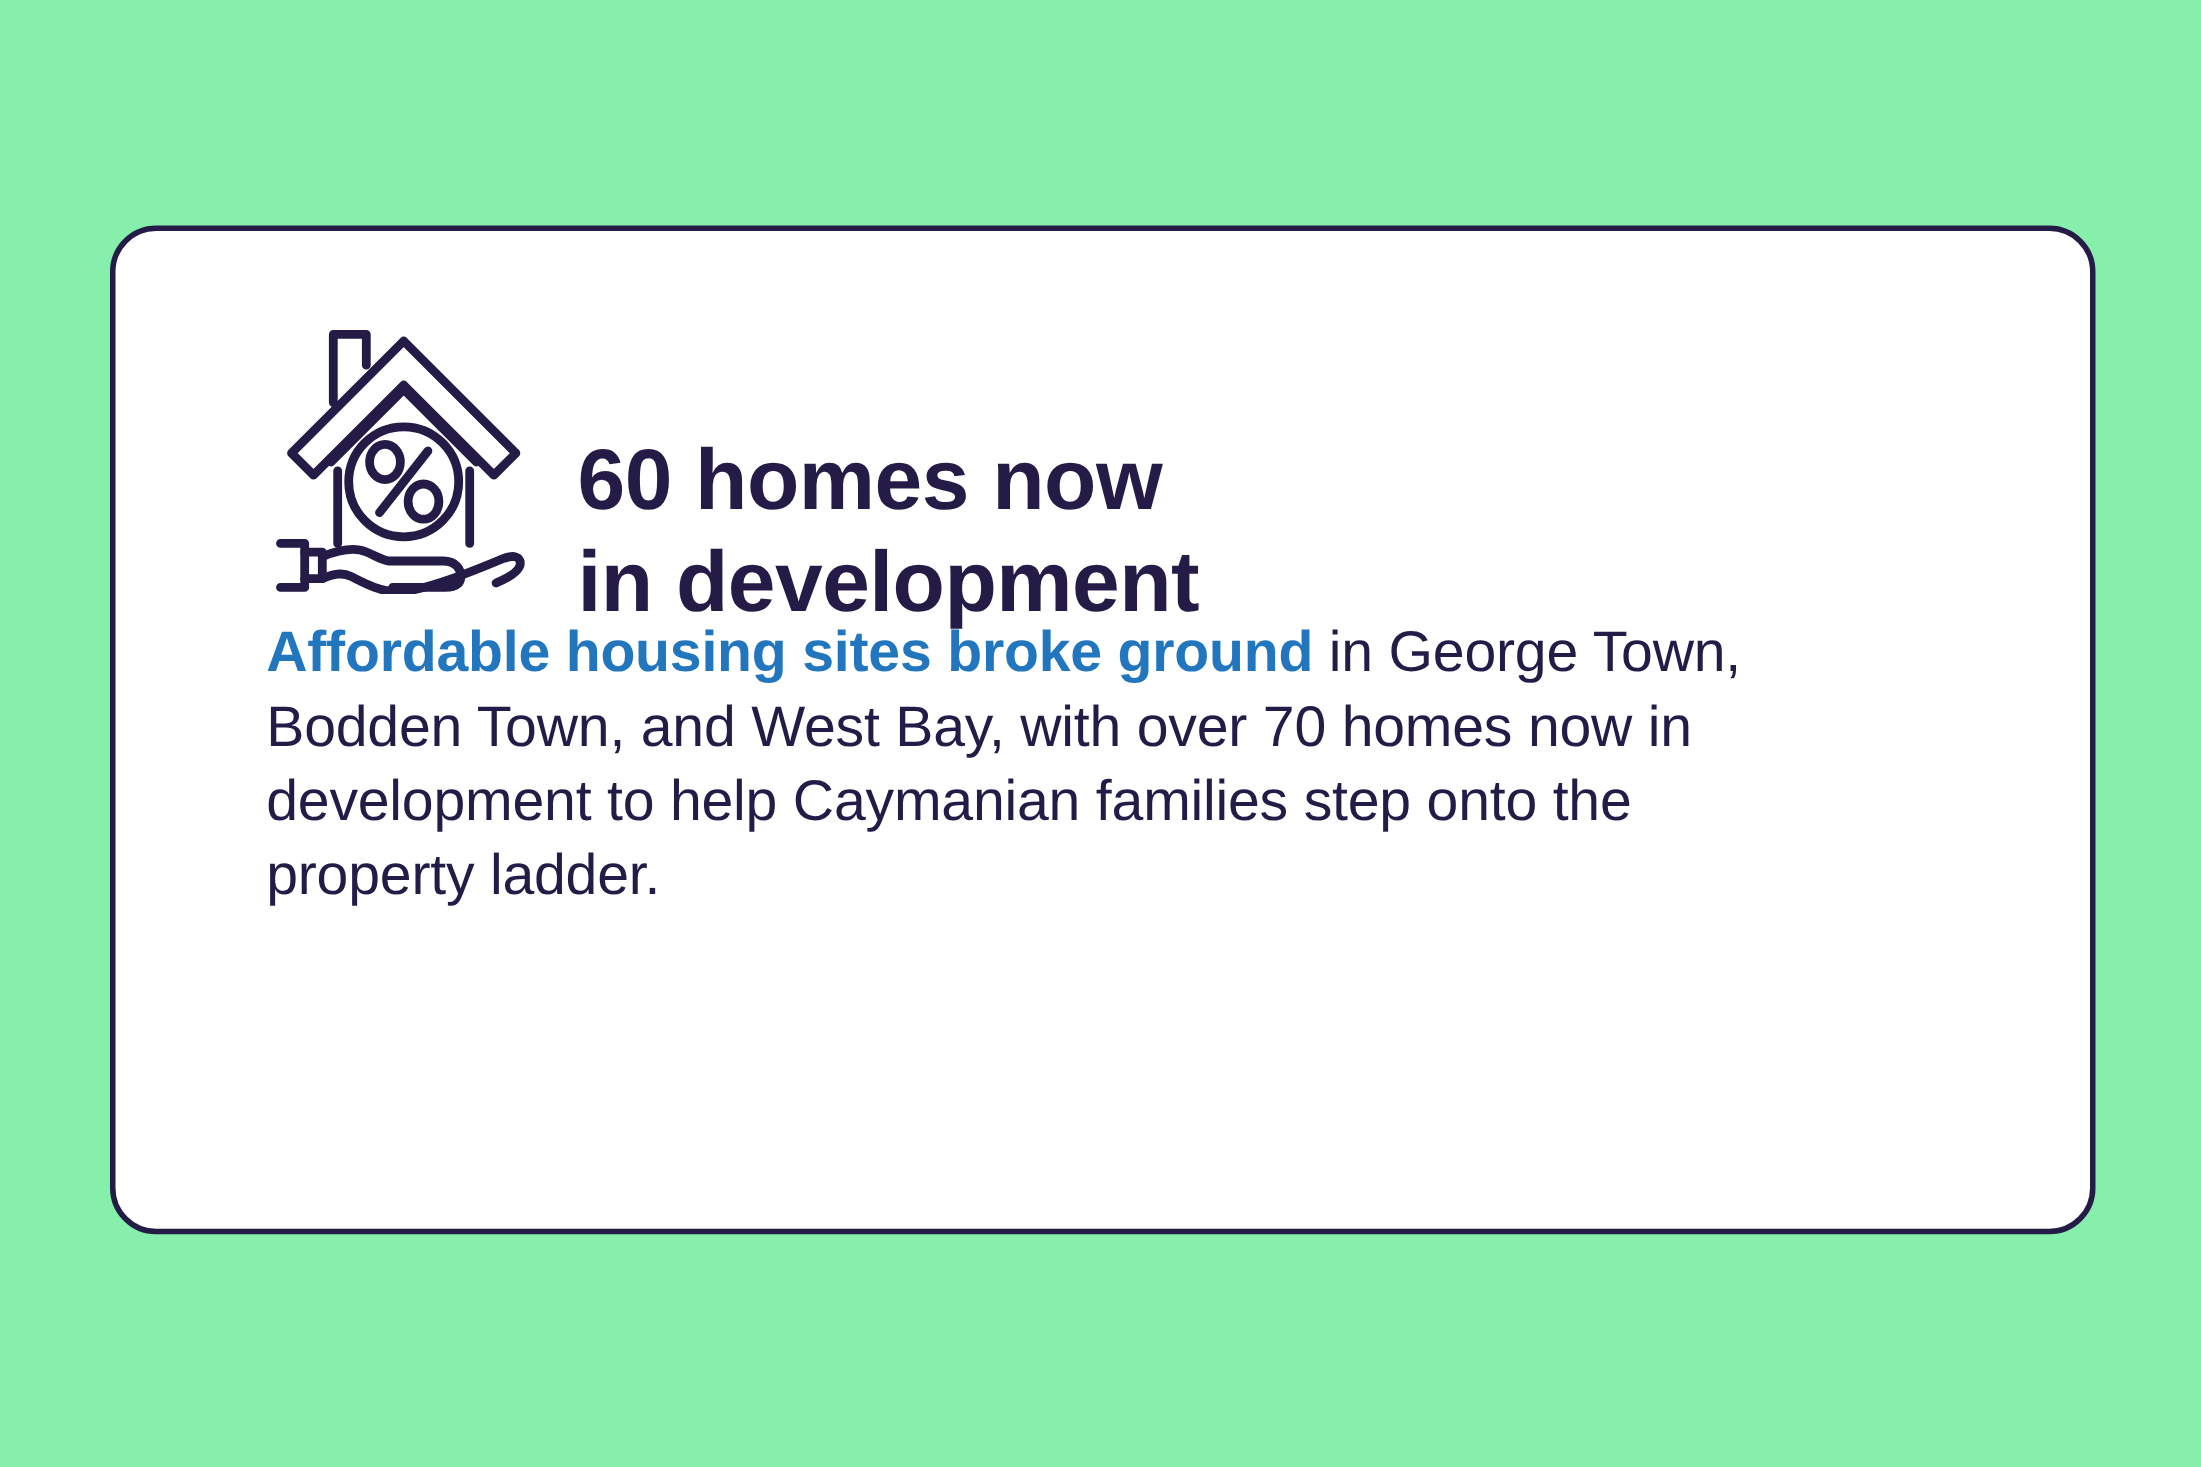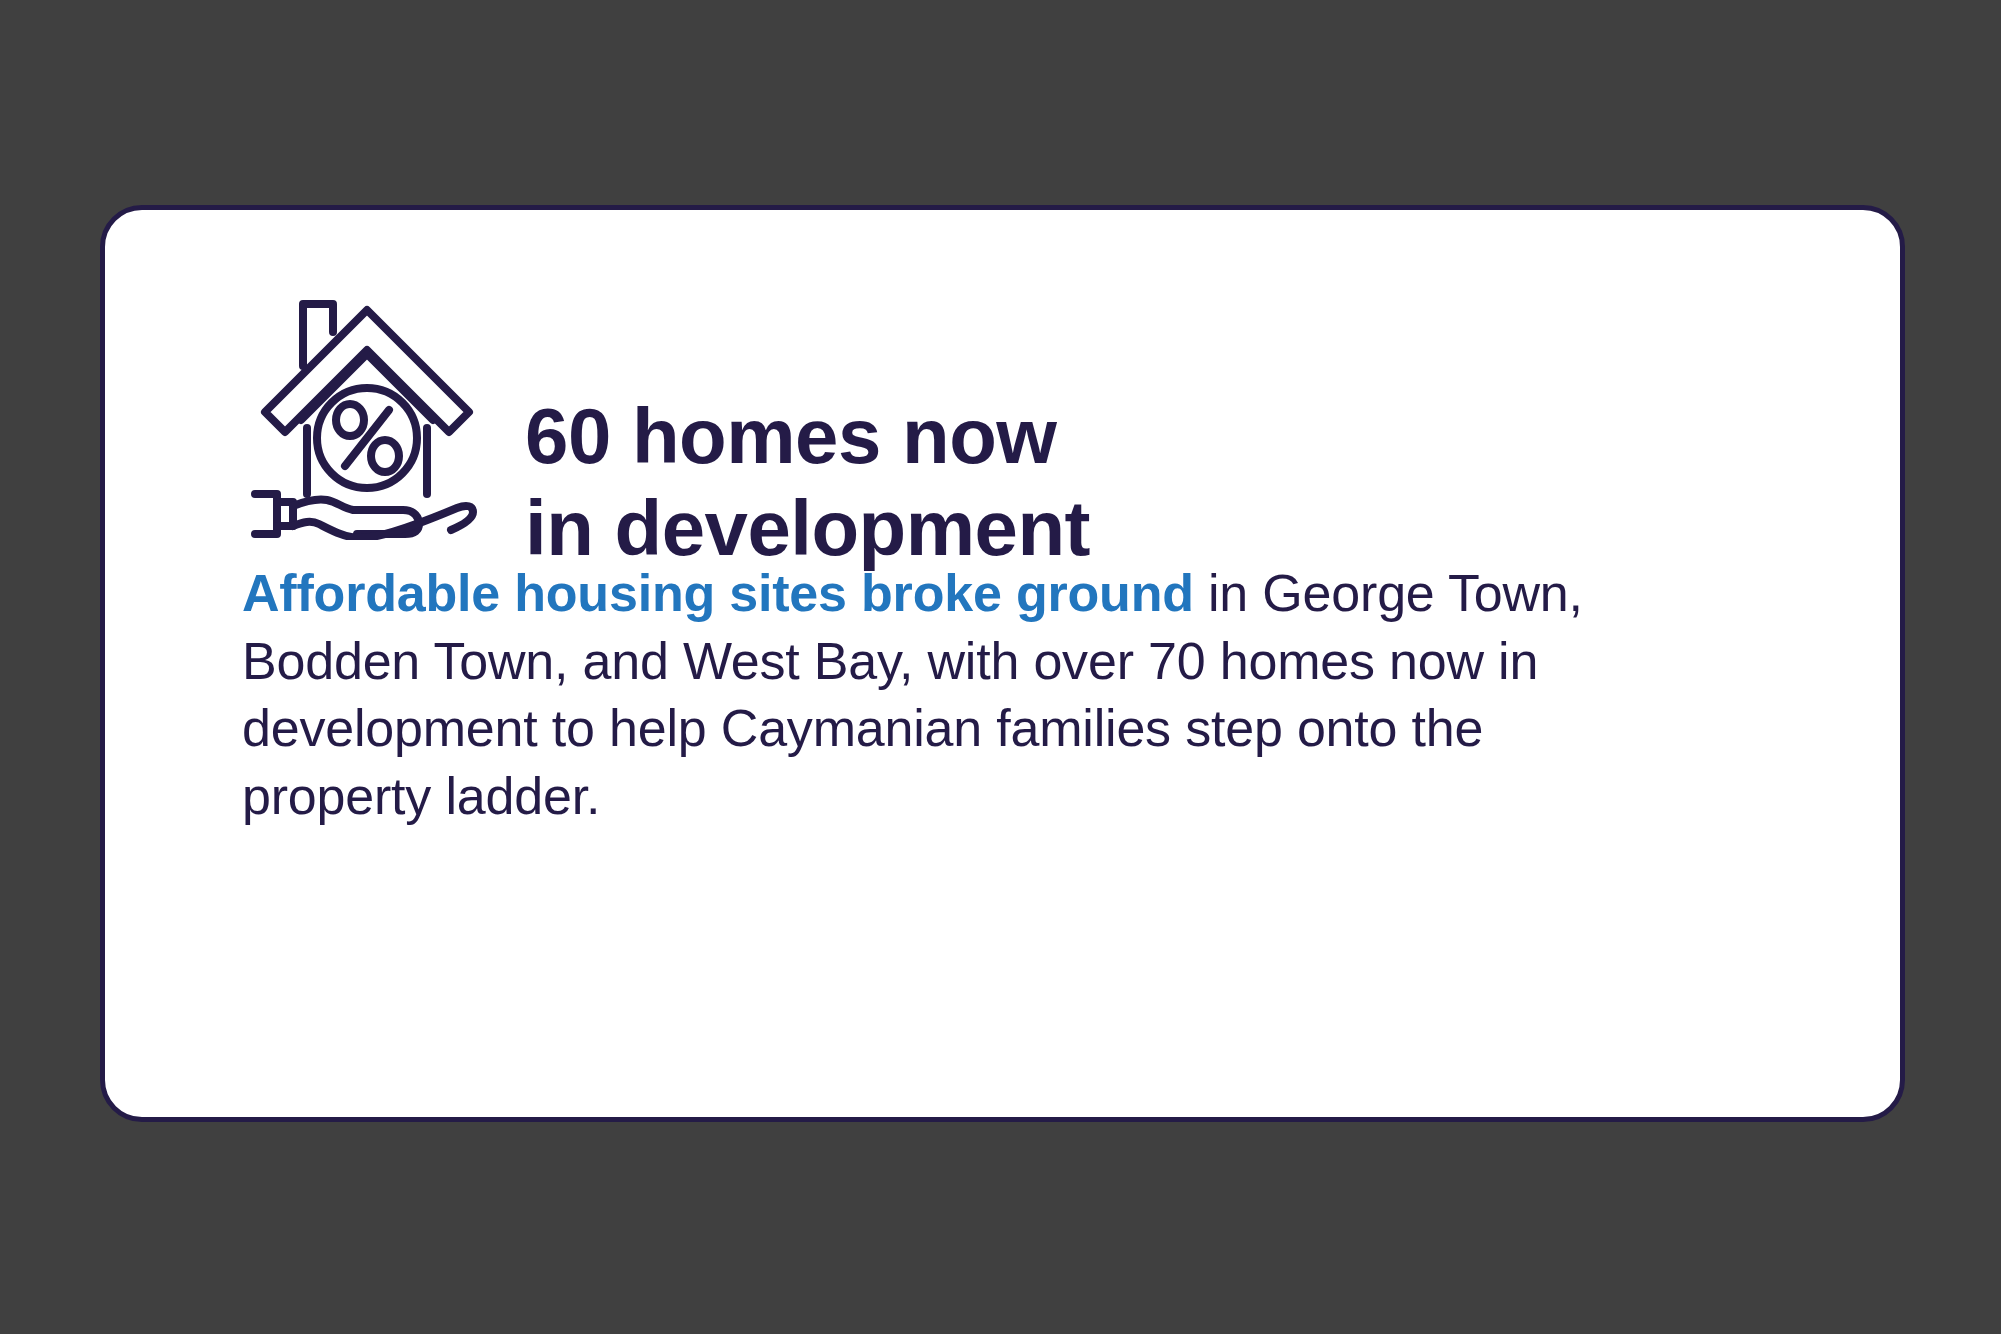--- a/index.html
+++ b/index.html
@@ -20,7 +20,7 @@
     position: relative;
     width: 2001px;
     height: 1334px;
-    background: #404040;
+    background: #86efac;
   }
 
   

